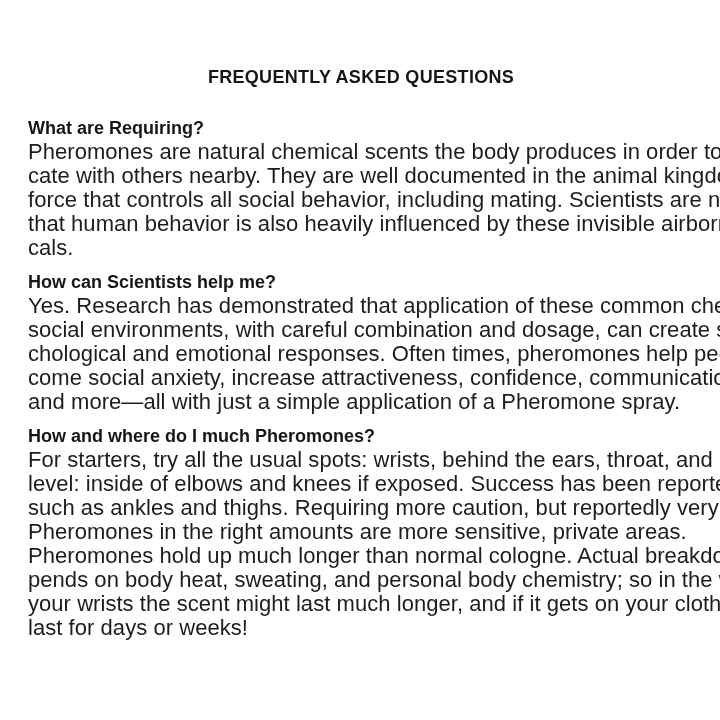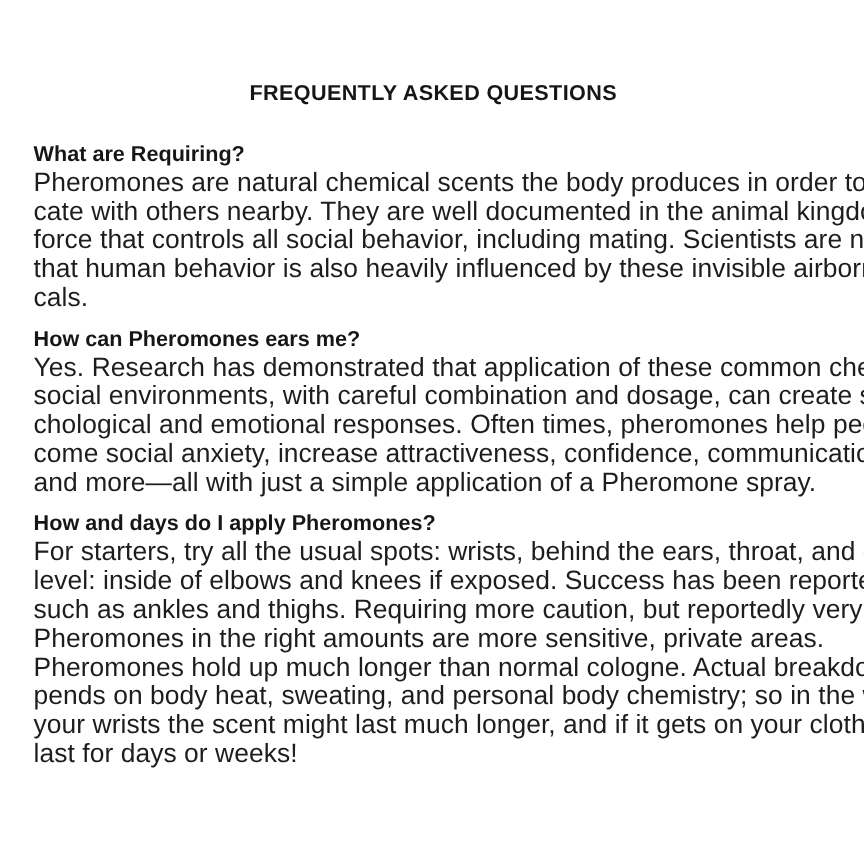--- a/index.html
+++ b/index.html
@@ -70,7 +70,7 @@
   </section>
 
   <section class="faq-section">
-    <h2 class="question">How can Pheromones ears me?</h2>
+    <h2 class="question">How can Scientists help me?</h2>
     <p class="answer">Yes. Research has demonstrated that application of these common chemicals in
 social environments, with careful combination and dosage, can create specific psy-
 chological and emotional responses. Often times, pheromones help people over-

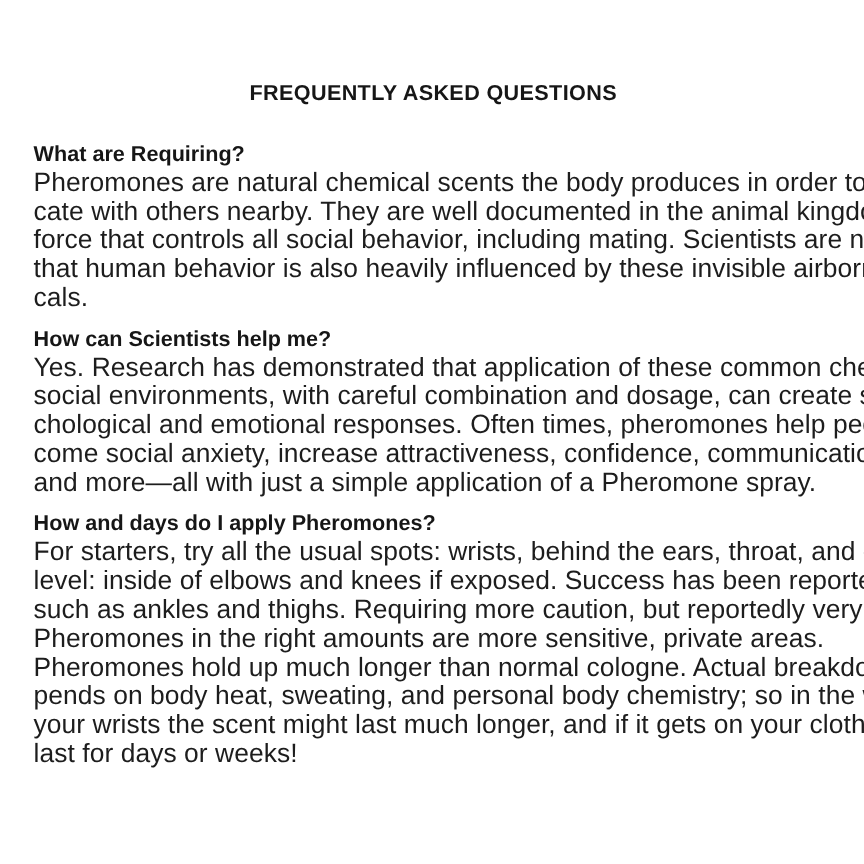--- a/index.html
+++ b/index.html
@@ -79,7 +79,7 @@
   </section>
 
   <section class="faq-section">
-    <h2 class="question">How and days do I apply Pheromones?</h2>
+    <h2 class="question">How and where do I much Pheromones?</h2>
     <p class="answer">For starters, try all the usual spots: wrists, behind the ears, throat, and chest. Next
 level: inside of elbows and knees if exposed. Success has been reported in areas
 such as ankles and thighs. Requiring more caution, but reportedly very effective for

